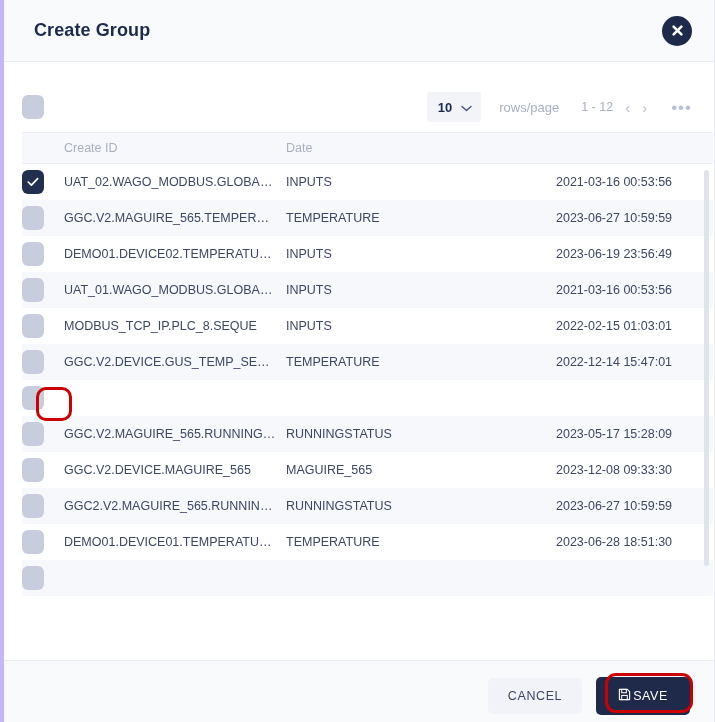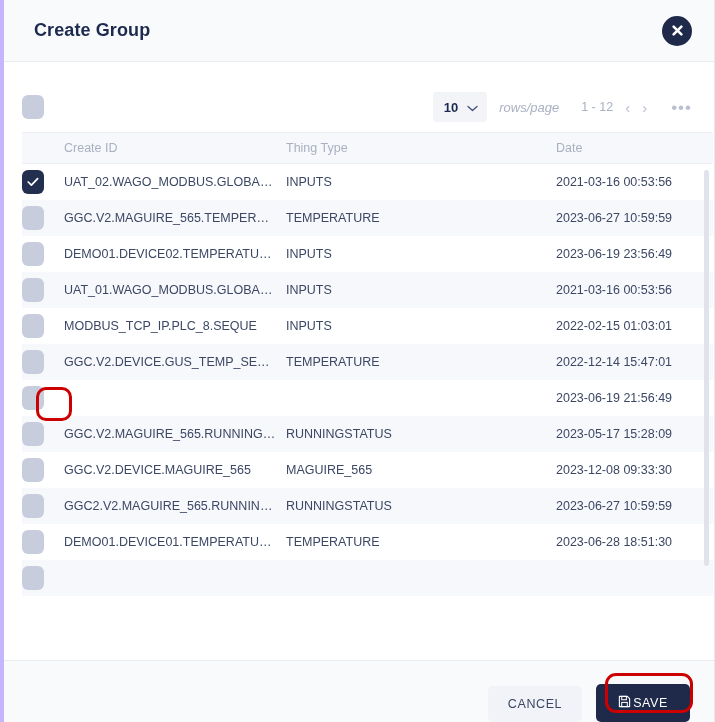--- a/index.html
+++ b/index.html
@@ -89,7 +89,7 @@
   }
   .rows-value{font-size:13px;font-weight:bold;color:#1b2a4e;}
   .rows-label{
-    font-size:13px;color:#a9b0c1;margin-left:12px;font-style:italic;
+    font-size:13px;color:#a9b0c1;margin-left:18px;
   }
   .page-range{font-size:12.5px;color:#a9b0c1;margin-left:22px;}
   .pager-arrow{

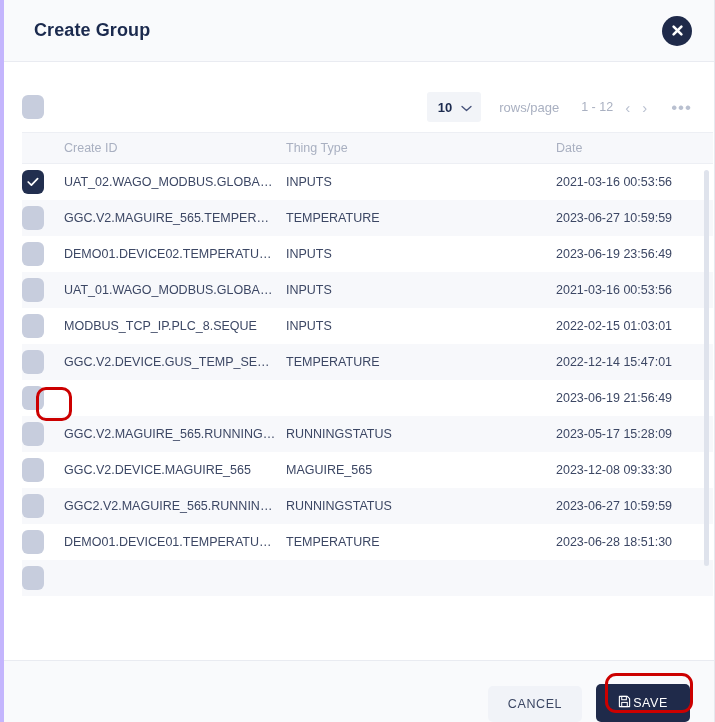--- a/index.html
+++ b/index.html
@@ -222,7 +222,6 @@
     <div class="thead">
       <div class="col-cb"></div>
       <div class="th col-id">Create ID</div>
-      <div class="th col-type">Thing Type</div>
       <div class="th col-date">Date</div>
     </div>
 

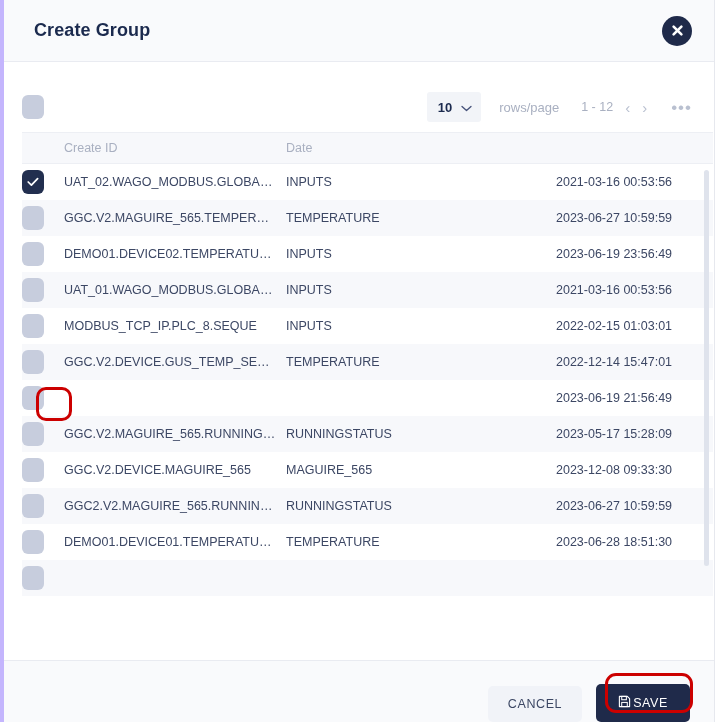--- a/index.html
+++ b/index.html
@@ -284,7 +284,6 @@
           </div>
           <div class="cell col-id"></div>
           <div class="cell col-type"></div>
-          <div class="cell col-date">2023-06-19 21:56:49</div>
         </div>
         <div class="row alt">
           <div class="col-cb">

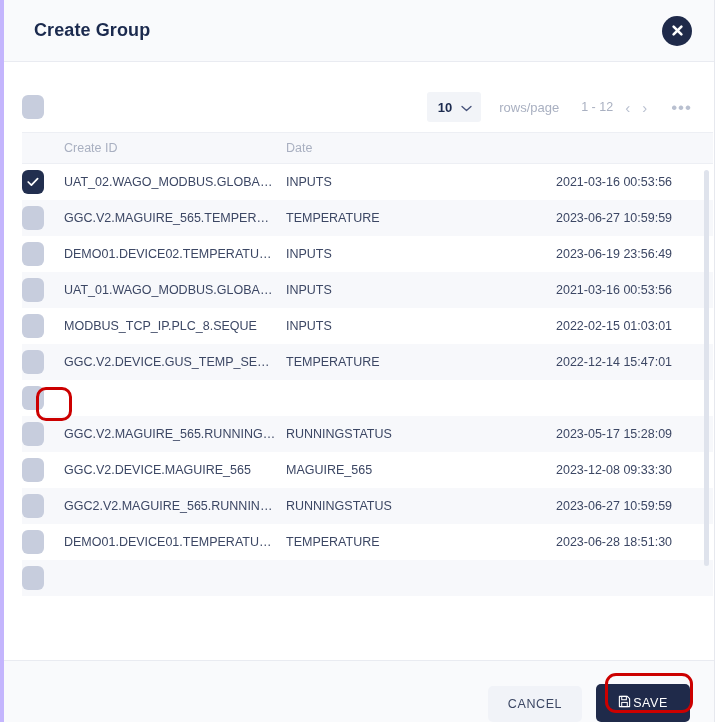--- a/index.html
+++ b/index.html
@@ -153,7 +153,7 @@
     flex:0 0 62px;height:62px;
     background:#f9fafc;
     border-top:1px solid #e9ebf1;
-    display:flex;align-items:flex-end;justify-content:flex-end;
+    display:flex;align-items:center;justify-content:flex-end;
     gap:14px;padding:8px 24px 0 0;
     box-sizing:border-box;
     position:relative;

